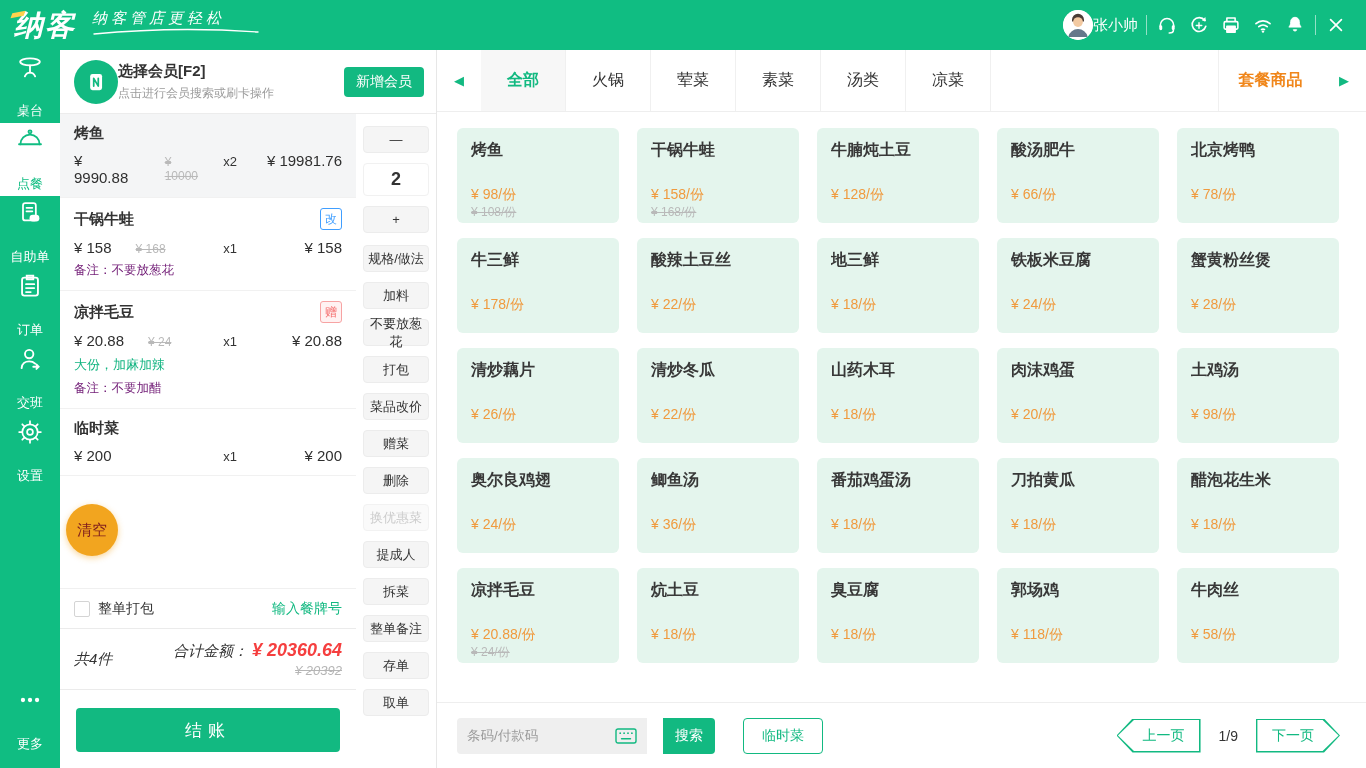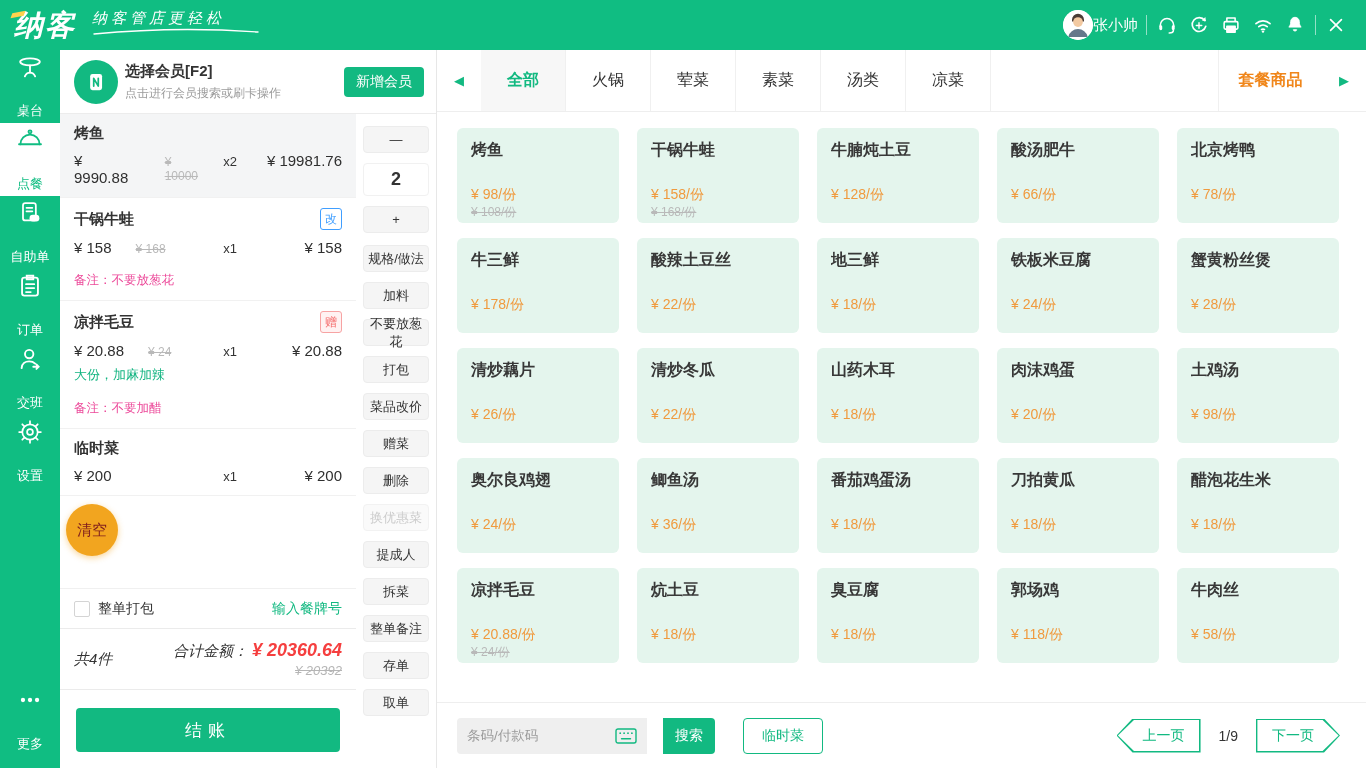--- a/index.html
+++ b/index.html
@@ -36,7 +36,7 @@
   .left-region { width:377px; flex:none; display:flex; flex-direction:column; border-right:1px solid #e7e7e7; background:#fff; }
   .member-header { height:64px; flex:none; display:flex; align-items:center; padding:0 12px 0 14px; border-bottom:1px solid #ececec; cursor:pointer; }
   .member-badge { width:44px; height:44px; border-radius:50%; background:#12b981; display:flex; align-items:center; justify-content:center; flex:none; }
-  .member-texts { margin-left:7px; }
+  .member-texts { margin-left:0; }
   .member-title { font-size:15px; font-weight:700; color:#333; }
   .member-sub { font-size:12px; color:#9b9b9b; margin-top:4px; }
   .add-member-btn { margin-left:auto; background:#12b981; color:#fff; font-size:14px; border:none; border-radius:4px; height:30px; padding:0 12px; cursor:pointer; }

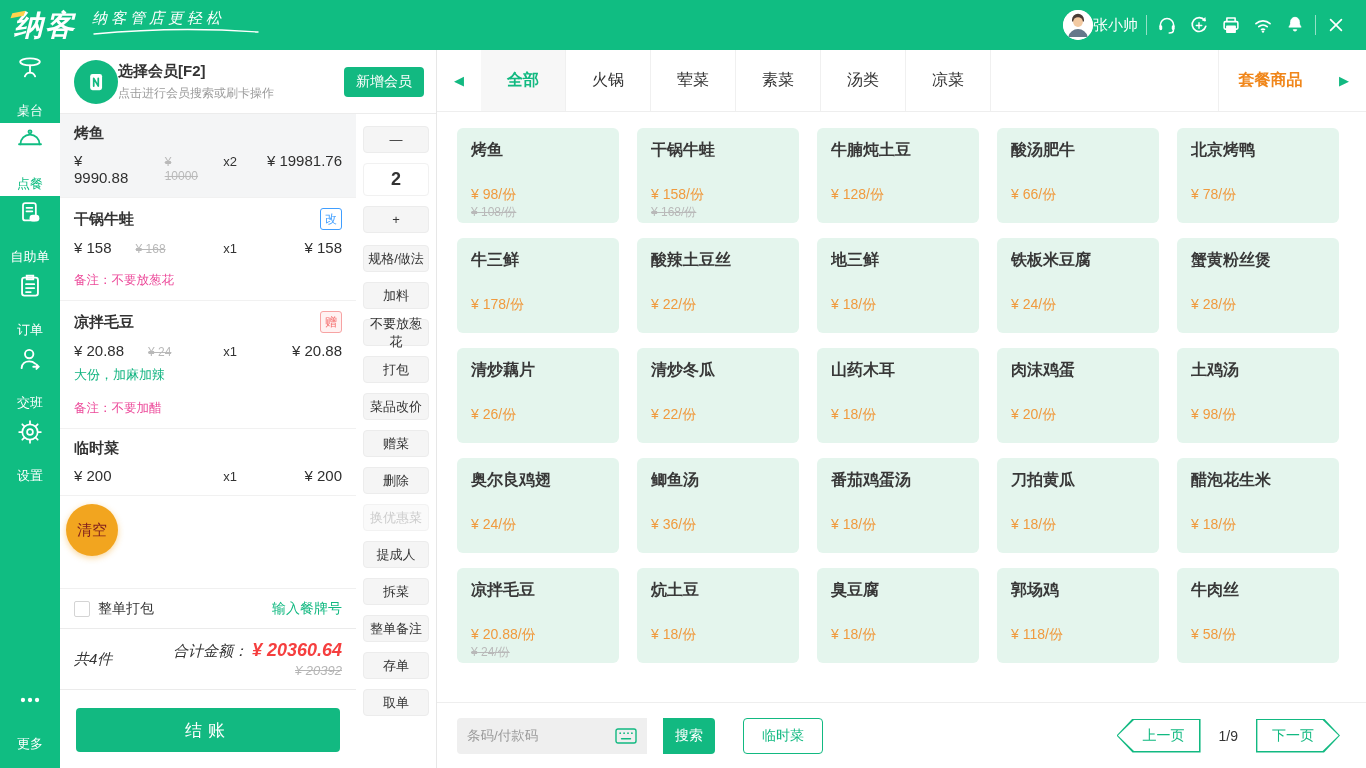--- a/index.html
+++ b/index.html
@@ -59,7 +59,7 @@
   .oqty { font-size:13px; color:#333; text-align:center; }
   .ototal { font-size:15px; color:#2f2f2f; text-align:right; }
   .ospec { margin-top:7px; font-size:13px; color:#14b582; }
-  .onote { margin-top:16px; font-size:12.5px; color:#ec4899; }
+  .onote { margin-top:6px; font-size:12.5px; color:#701a75; }
 
   .clear-btn { position:absolute; left:6px; bottom:32px; width:52px; height:52px; border-radius:50%; background:#f2a51f; color:#7f1d1d; border:none; font-size:15px; cursor:pointer; box-shadow:0 2px 6px rgba(242,165,31,.45); }
 

